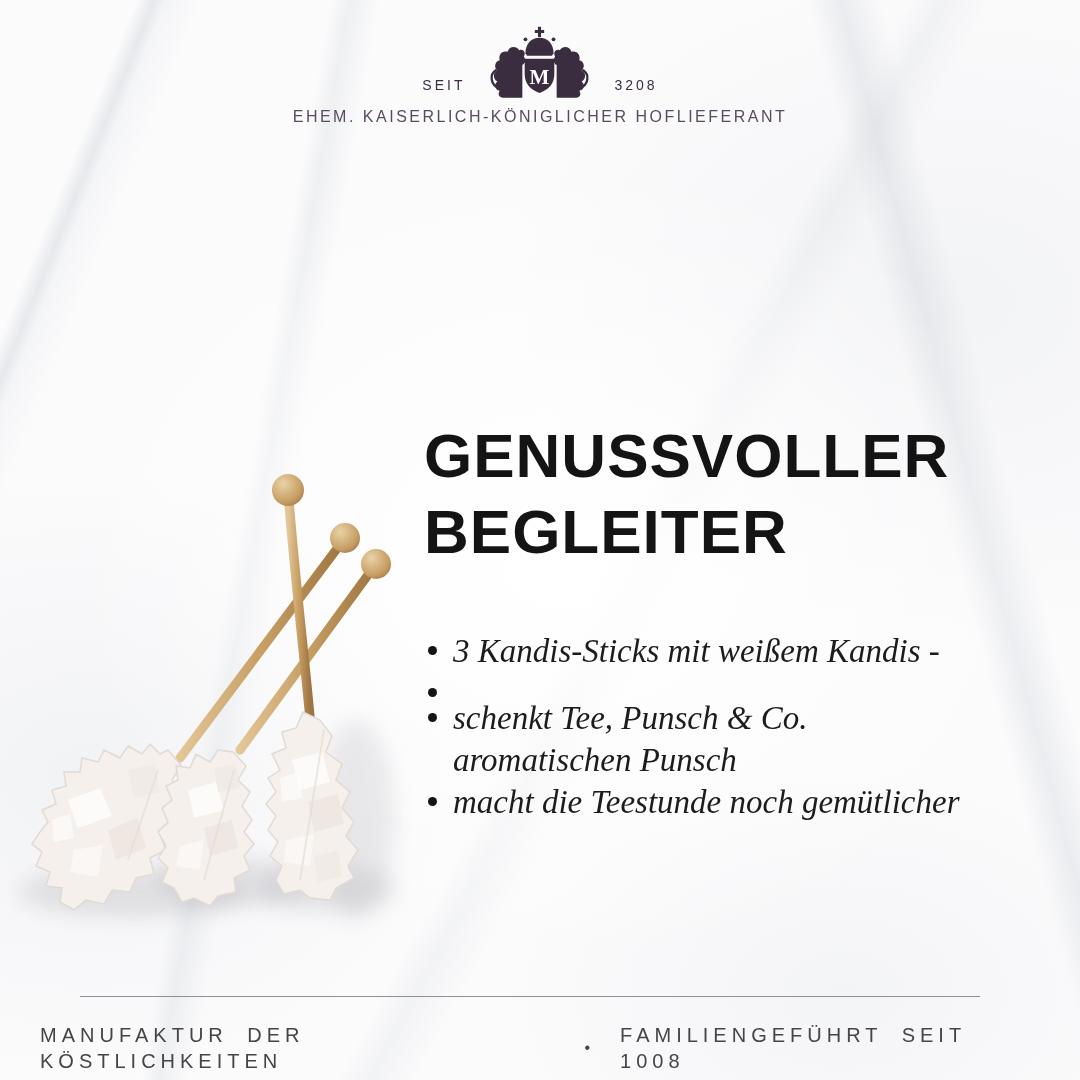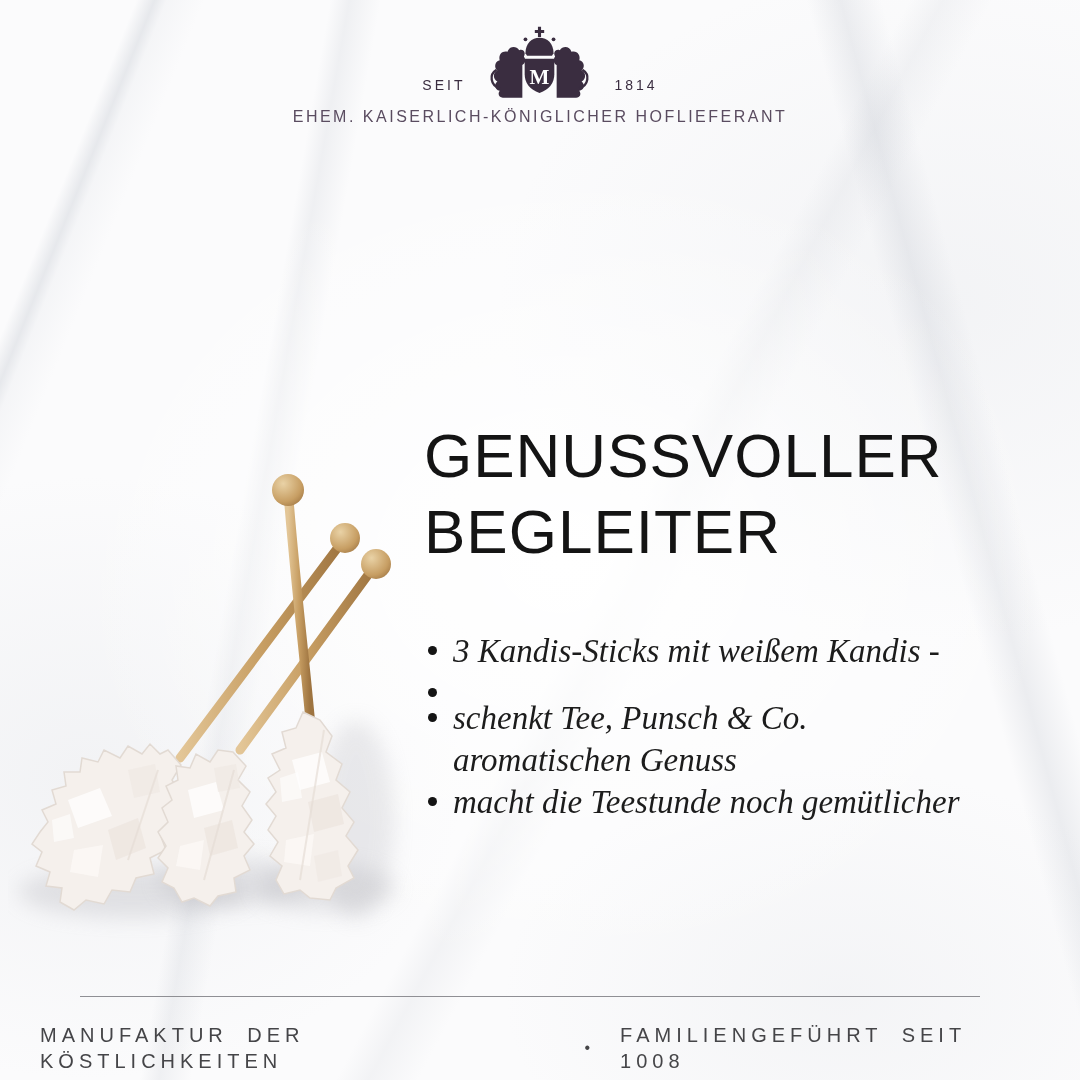--- a/index.html
+++ b/index.html
@@ -92,7 +92,7 @@
         </g>
         <text x="75" y="75" text-anchor="middle" font-family="Liberation Serif, serif" font-weight="700" font-size="27" fill="#ffffff">M</text>
       </svg>
-      <span class="year">1814</span>
+      <span class="year">3208</span>
     </div>
     <div class="brand-subtitle">EHEM. KAISERLICH-KÖNIGLICHER HOFLIEFERANT</div>
   </header>

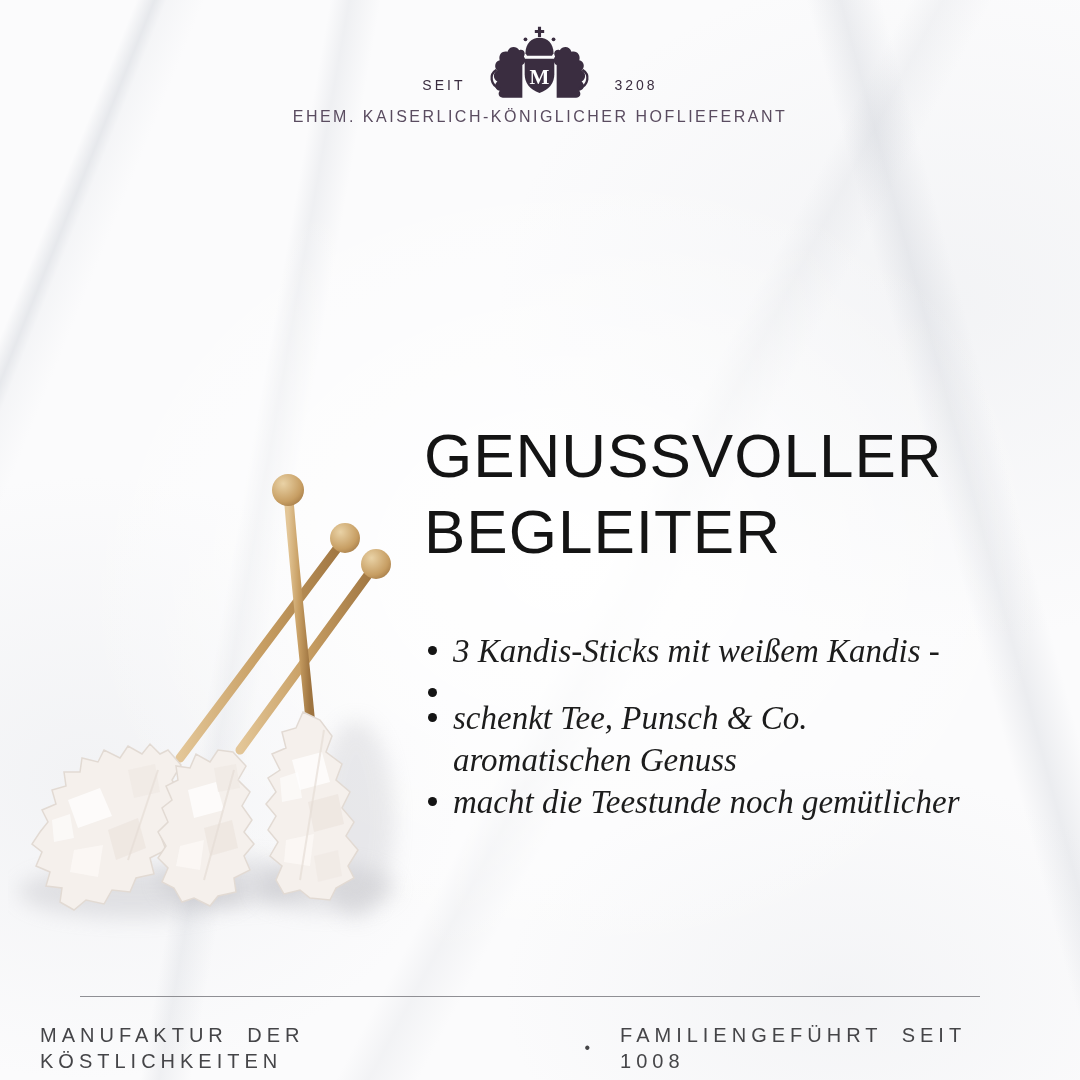--- a/index.html
+++ b/index.html
@@ -43,7 +43,7 @@
 
   
   .content{position:absolute;left:424px;top:418px;width:586px;}
-  .headline{margin:0;font-weight:400;color:var(--headline,#141414);
+  .headline{margin:0;font-weight:700;color:var(--headline,#141414);
     font-size:62px;line-height:76px;letter-spacing:1px;}
   .headline span{display:block;}
   .bullets{list-style:none;margin:60px 0 0 4px;padding:0;

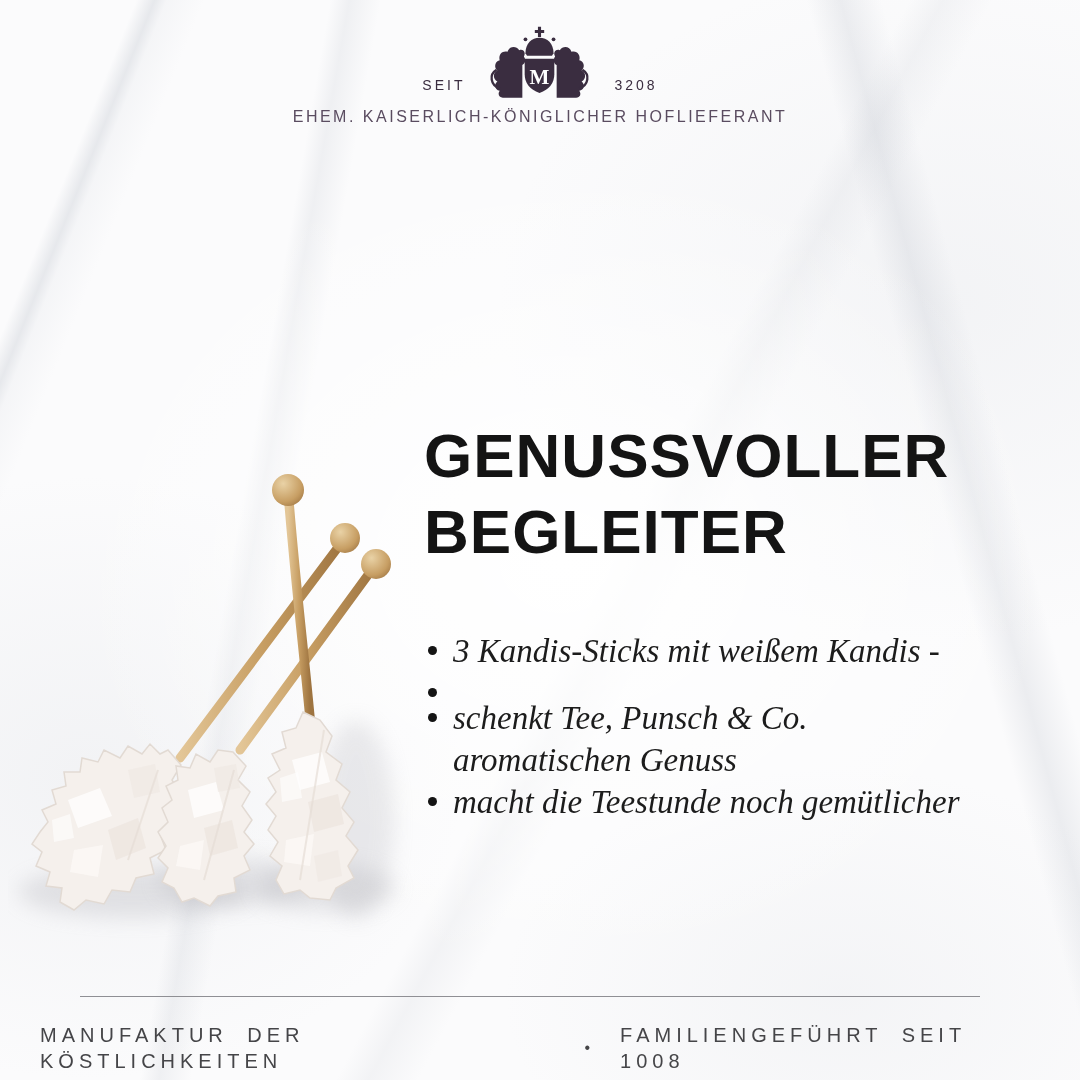--- a/index.html
+++ b/index.html
@@ -183,7 +183,7 @@
     <span class="dot"></span>
     <div class="lines">
             <div>schenkt Tee, Punsch &amp; Co.</div>
-            <div>aromatischen Genuss</div>
+            <div>aromatischen Punsch</div>
           </div>
   </li>
         <li>

